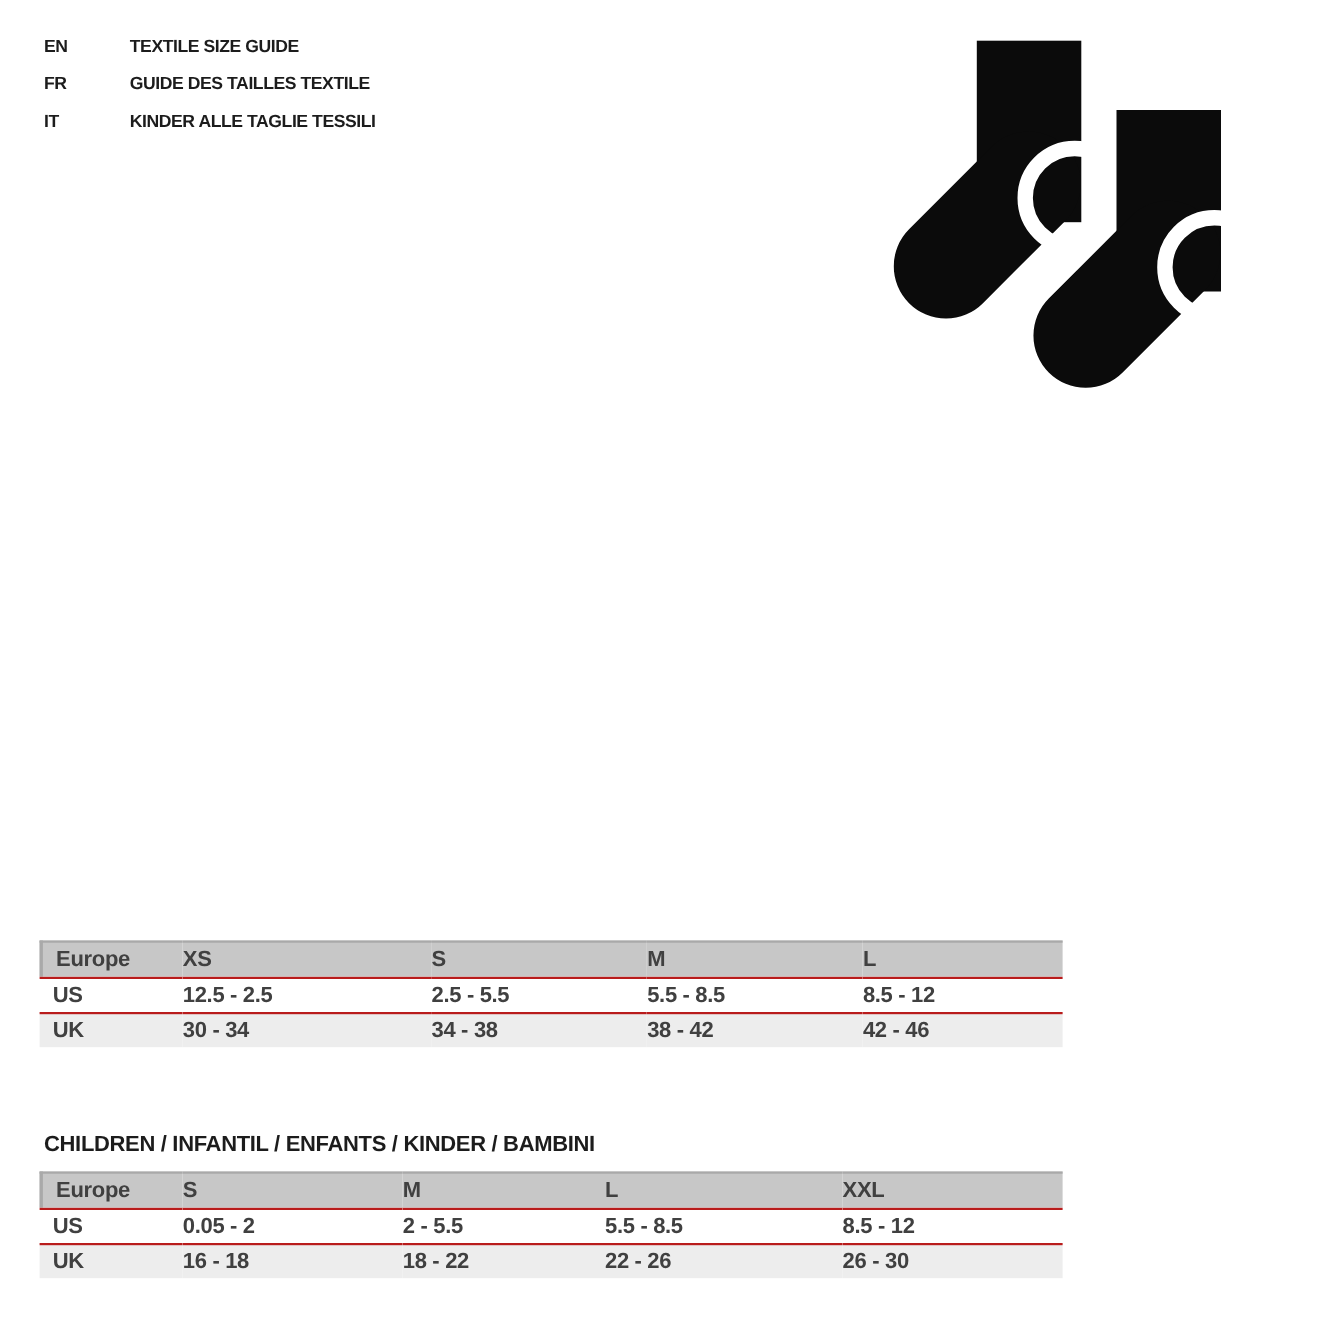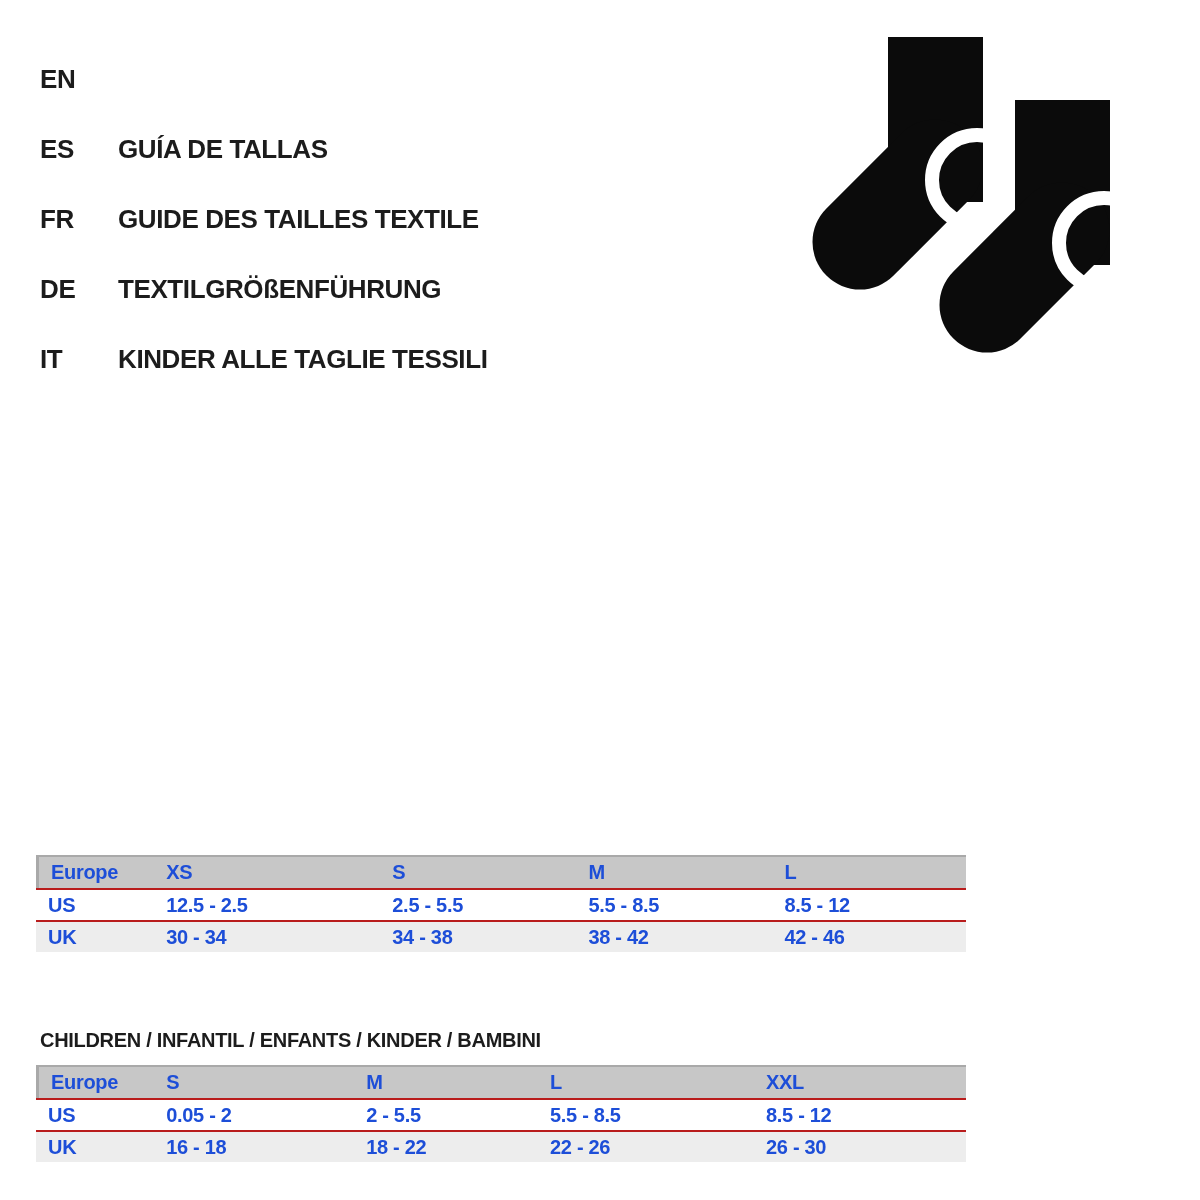--- a/index.html
+++ b/index.html
@@ -22,10 +22,9 @@
   .lang-row {
     display: flex;
     line-height: 34px;
-    font-size: 26px;
+    font-size: 16px;
     font-weight: bold;
     letter-spacing: -0.4px;
-    margin-top: 36px;
   }
   .lang-code { width: 78px; }
 

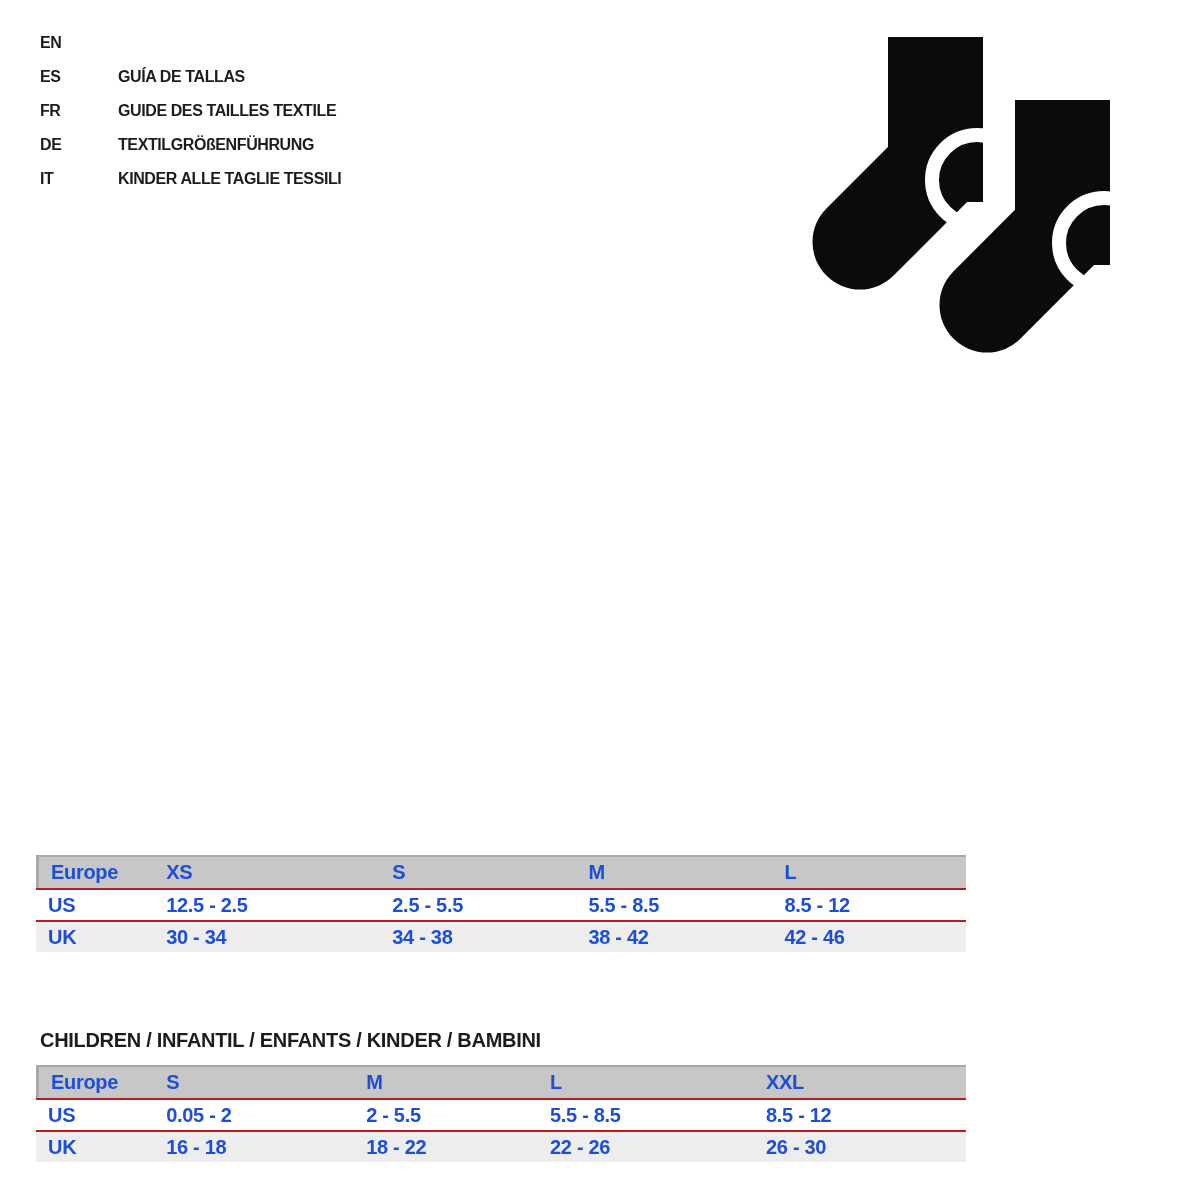--- a/index.html
+++ b/index.html
@@ -103,6 +103,7 @@
   <div class="lang-list">
     <div class="lang-row">
       <span class="lang-code">EN</span>
+      <span class="lang-label">TEXTILE SIZE GUIDE</span>
     </div>
     <div class="lang-row">
       <span class="lang-code">ES</span>

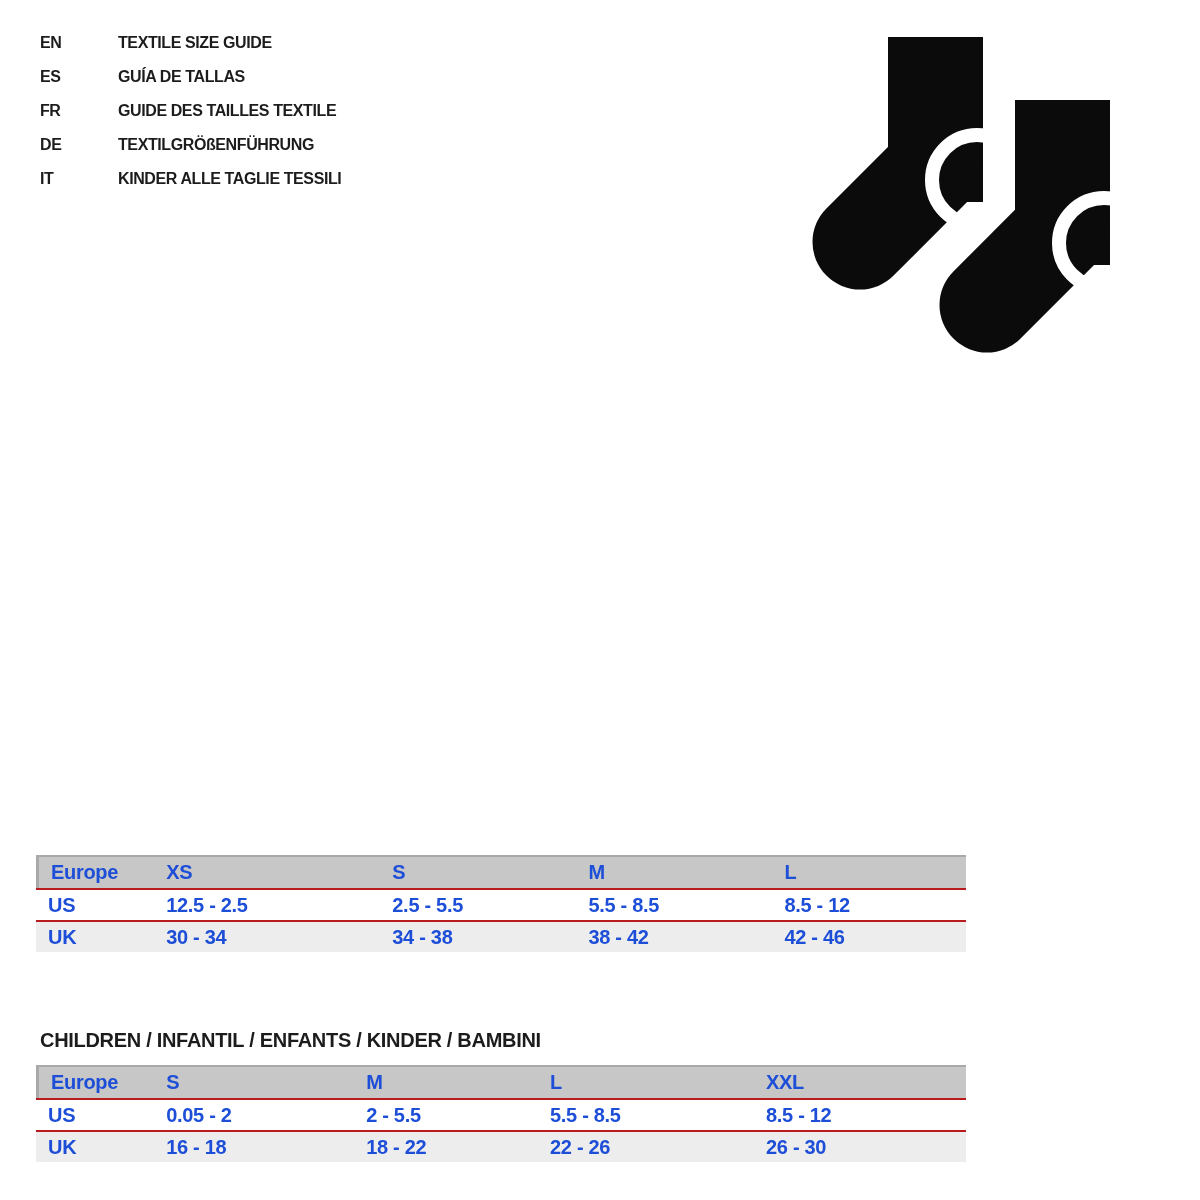--- a/index.html
+++ b/index.html
@@ -106,10 +106,6 @@
       <span class="lang-label">TEXTILE SIZE GUIDE</span>
     </div>
     <div class="lang-row">
-      <span class="lang-code">ES</span>
-      <span class="lang-label">GUÍA DE TALLAS</span>
-    </div>
-    <div class="lang-row">
       <span class="lang-code">FR</span>
       <span class="lang-label">GUIDE DES TAILLES TEXTILE</span>
     </div>

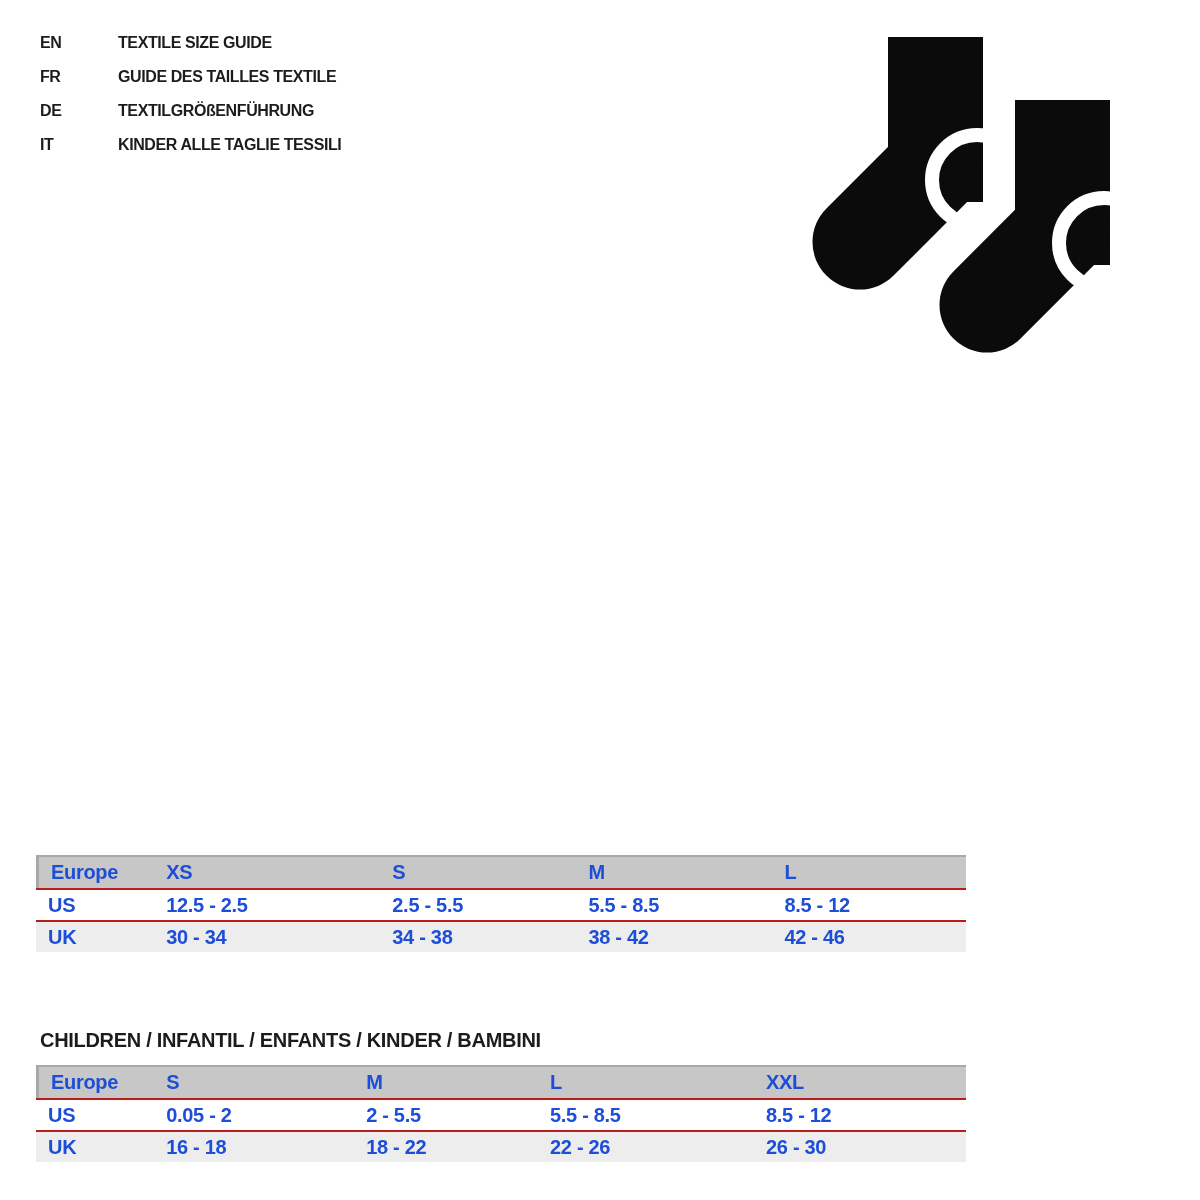--- a/index.html
+++ b/index.html
@@ -110,10 +110,6 @@
       <span class="lang-label">GUIDE DES TAILLES TEXTILE</span>
     </div>
     <div class="lang-row">
-      <span class="lang-code">DE</span>
-      <span class="lang-label">TEXTILGRÖßENFÜHRUNG</span>
-    </div>
-    <div class="lang-row">
       <span class="lang-code">IT</span>
       <span class="lang-label">KINDER ALLE TAGLIE TESSILI</span>
     </div>

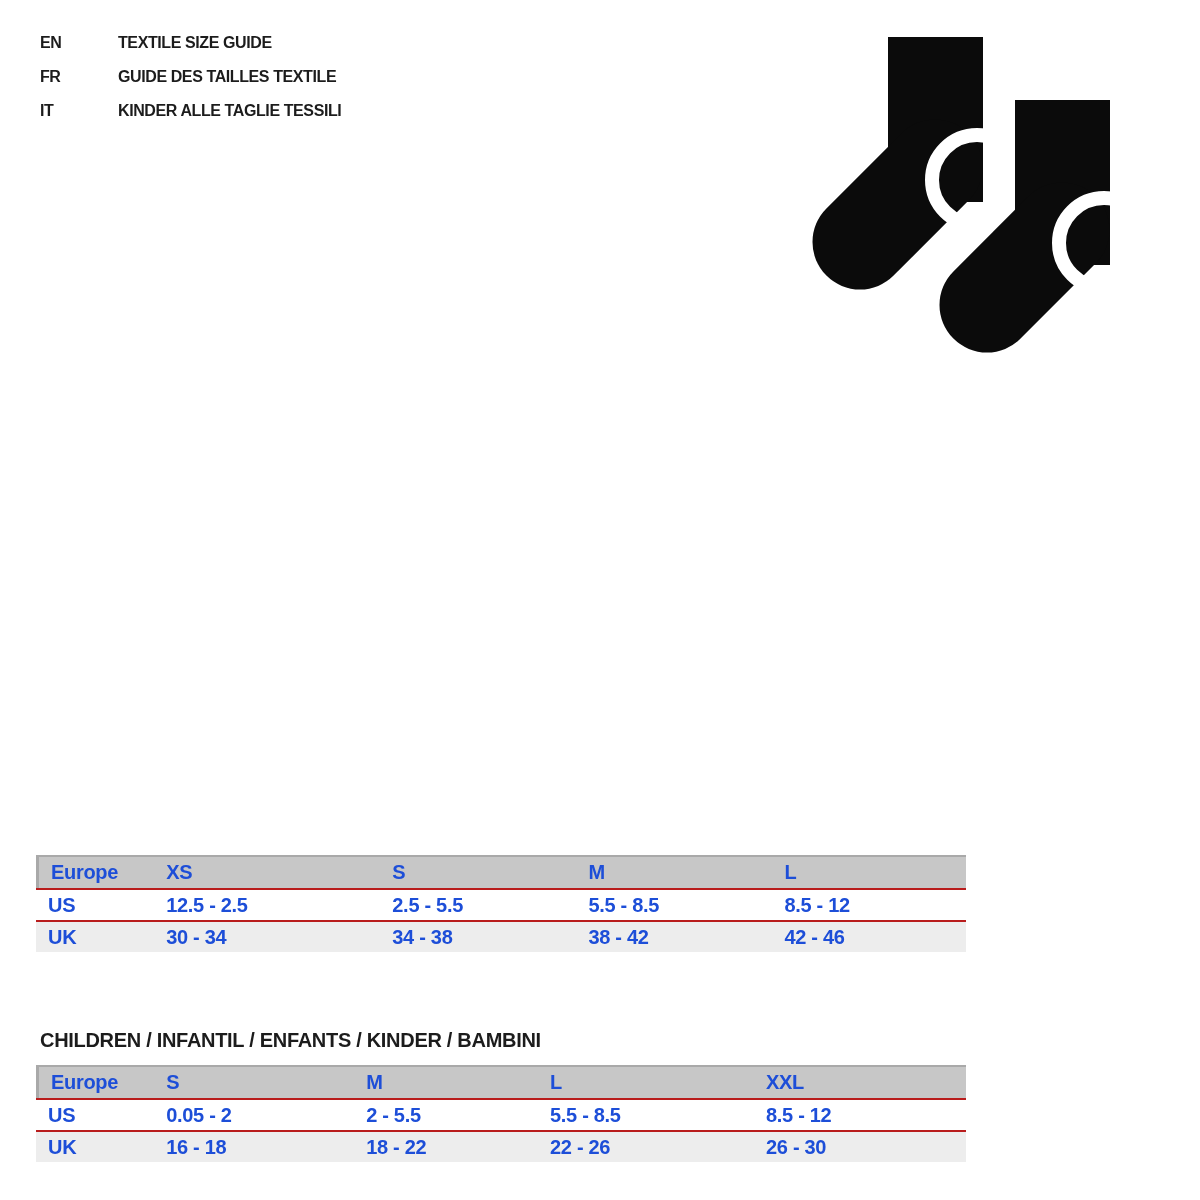--- a/index.html
+++ b/index.html
@@ -68,7 +68,7 @@
     font-size: 20px;
     font-weight: bold;
     letter-spacing: -0.3px;
-    color: #1d4ed8;
+    color: #404040;
   }
   .table-man { top: 855px; }
   .table-children { top: 1065px; }

